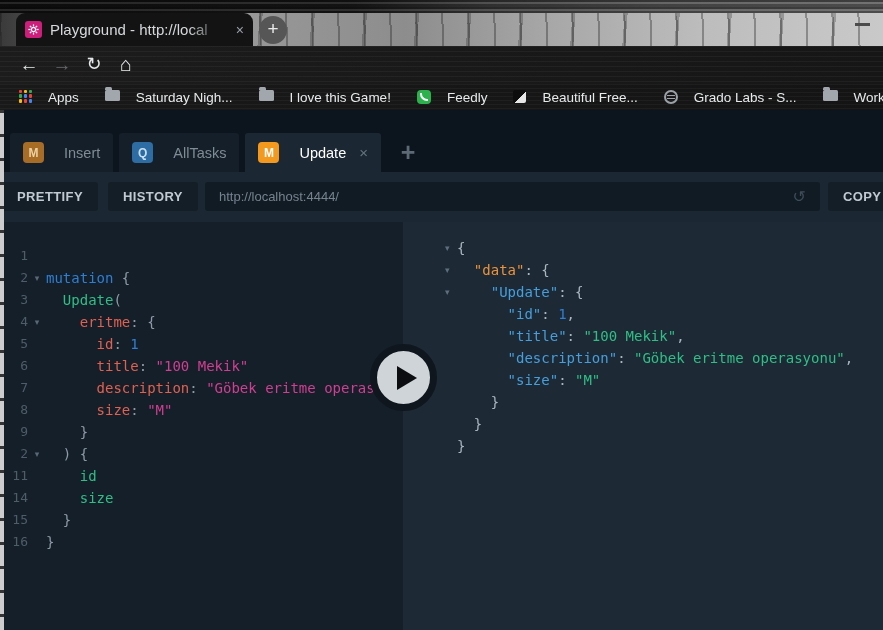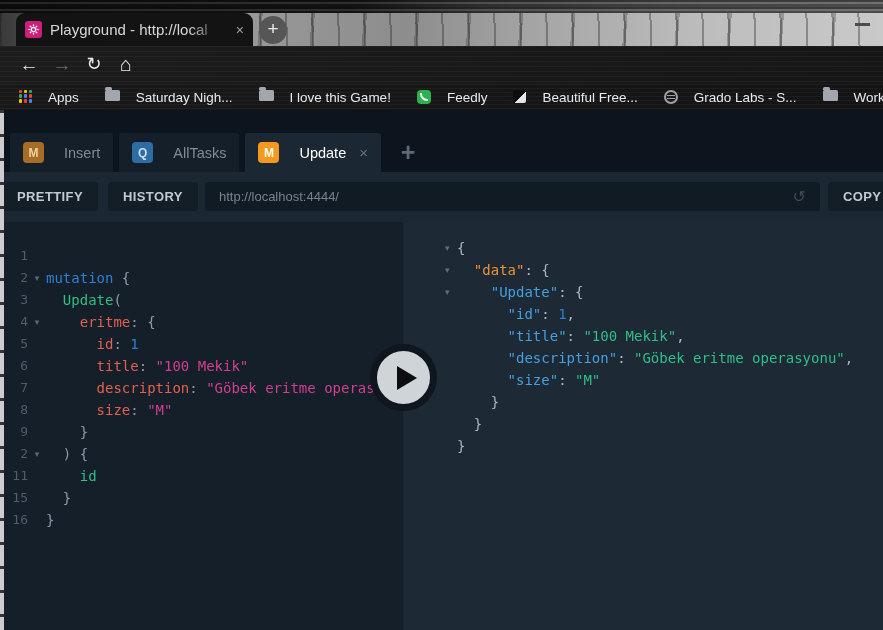--- a/index.html
+++ b/index.html
@@ -332,6 +332,11 @@
           <pre class="code"><span class="sg-field">    id</span></pre>
         </div>
         <div class="ed-line">
+          <span class="ln">14</span>
+          <span class="fold" style="visibility: hidden;">▾</span>
+          <pre class="code"><span class="sg-field">    size</span></pre>
+        </div>
+        <div class="ed-line">
           <span class="ln">15</span>
           <span class="fold" style="visibility: hidden;">▾</span>
           <pre class="code"><span class="sg-punc">  }</span></pre>

